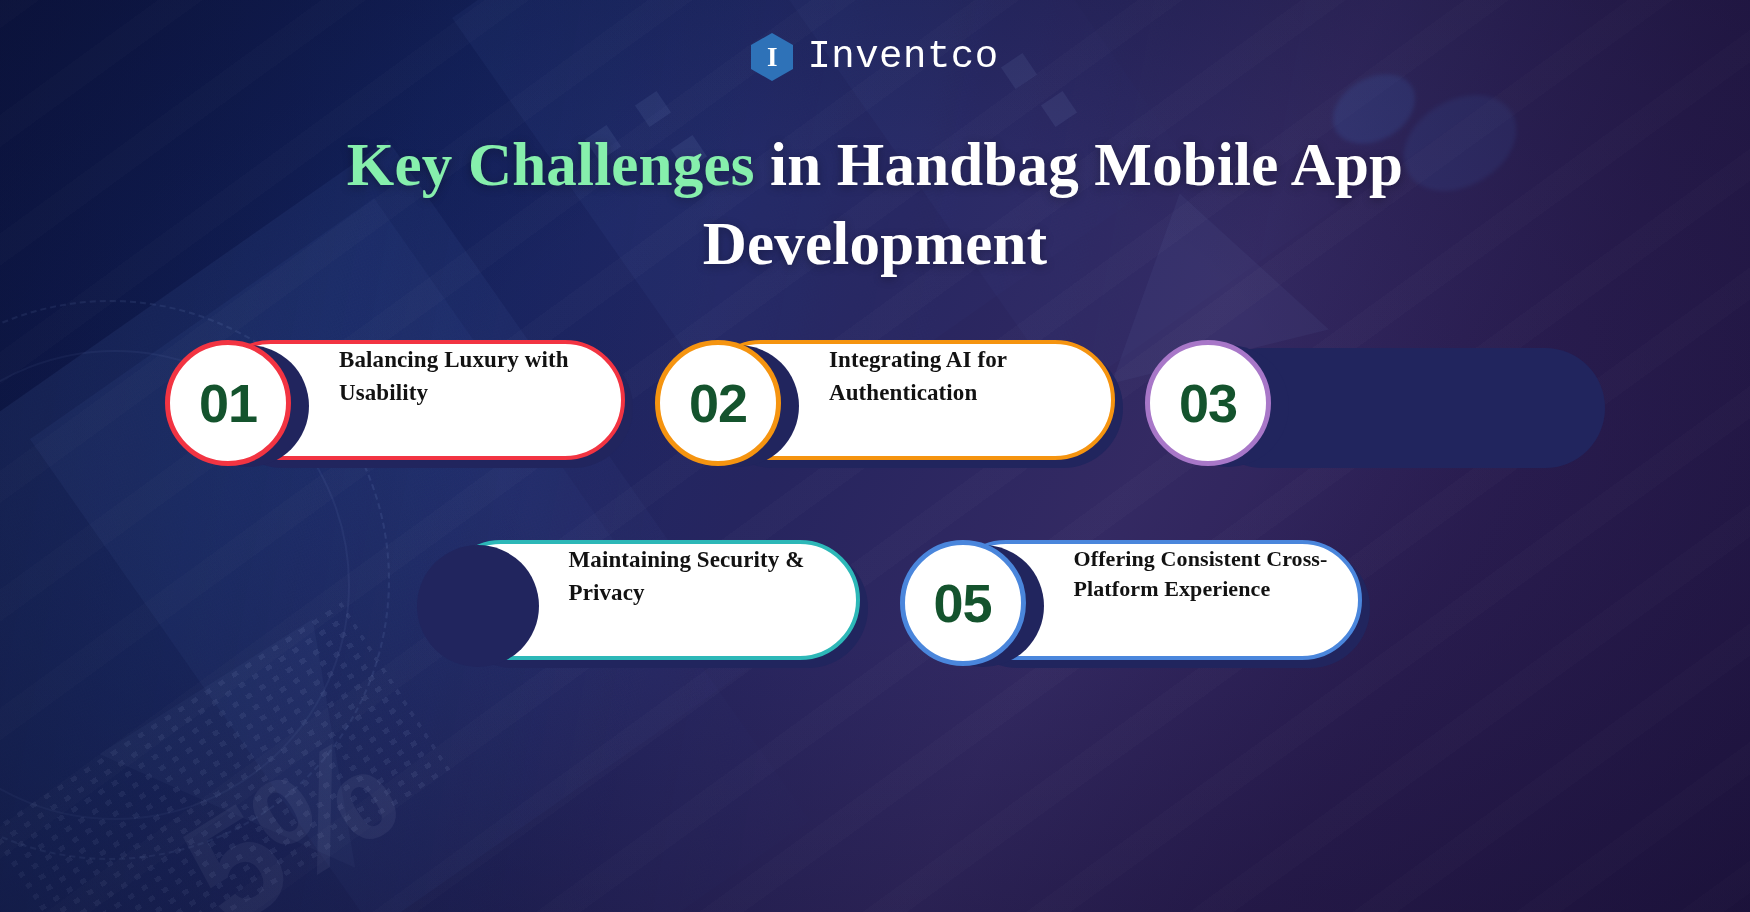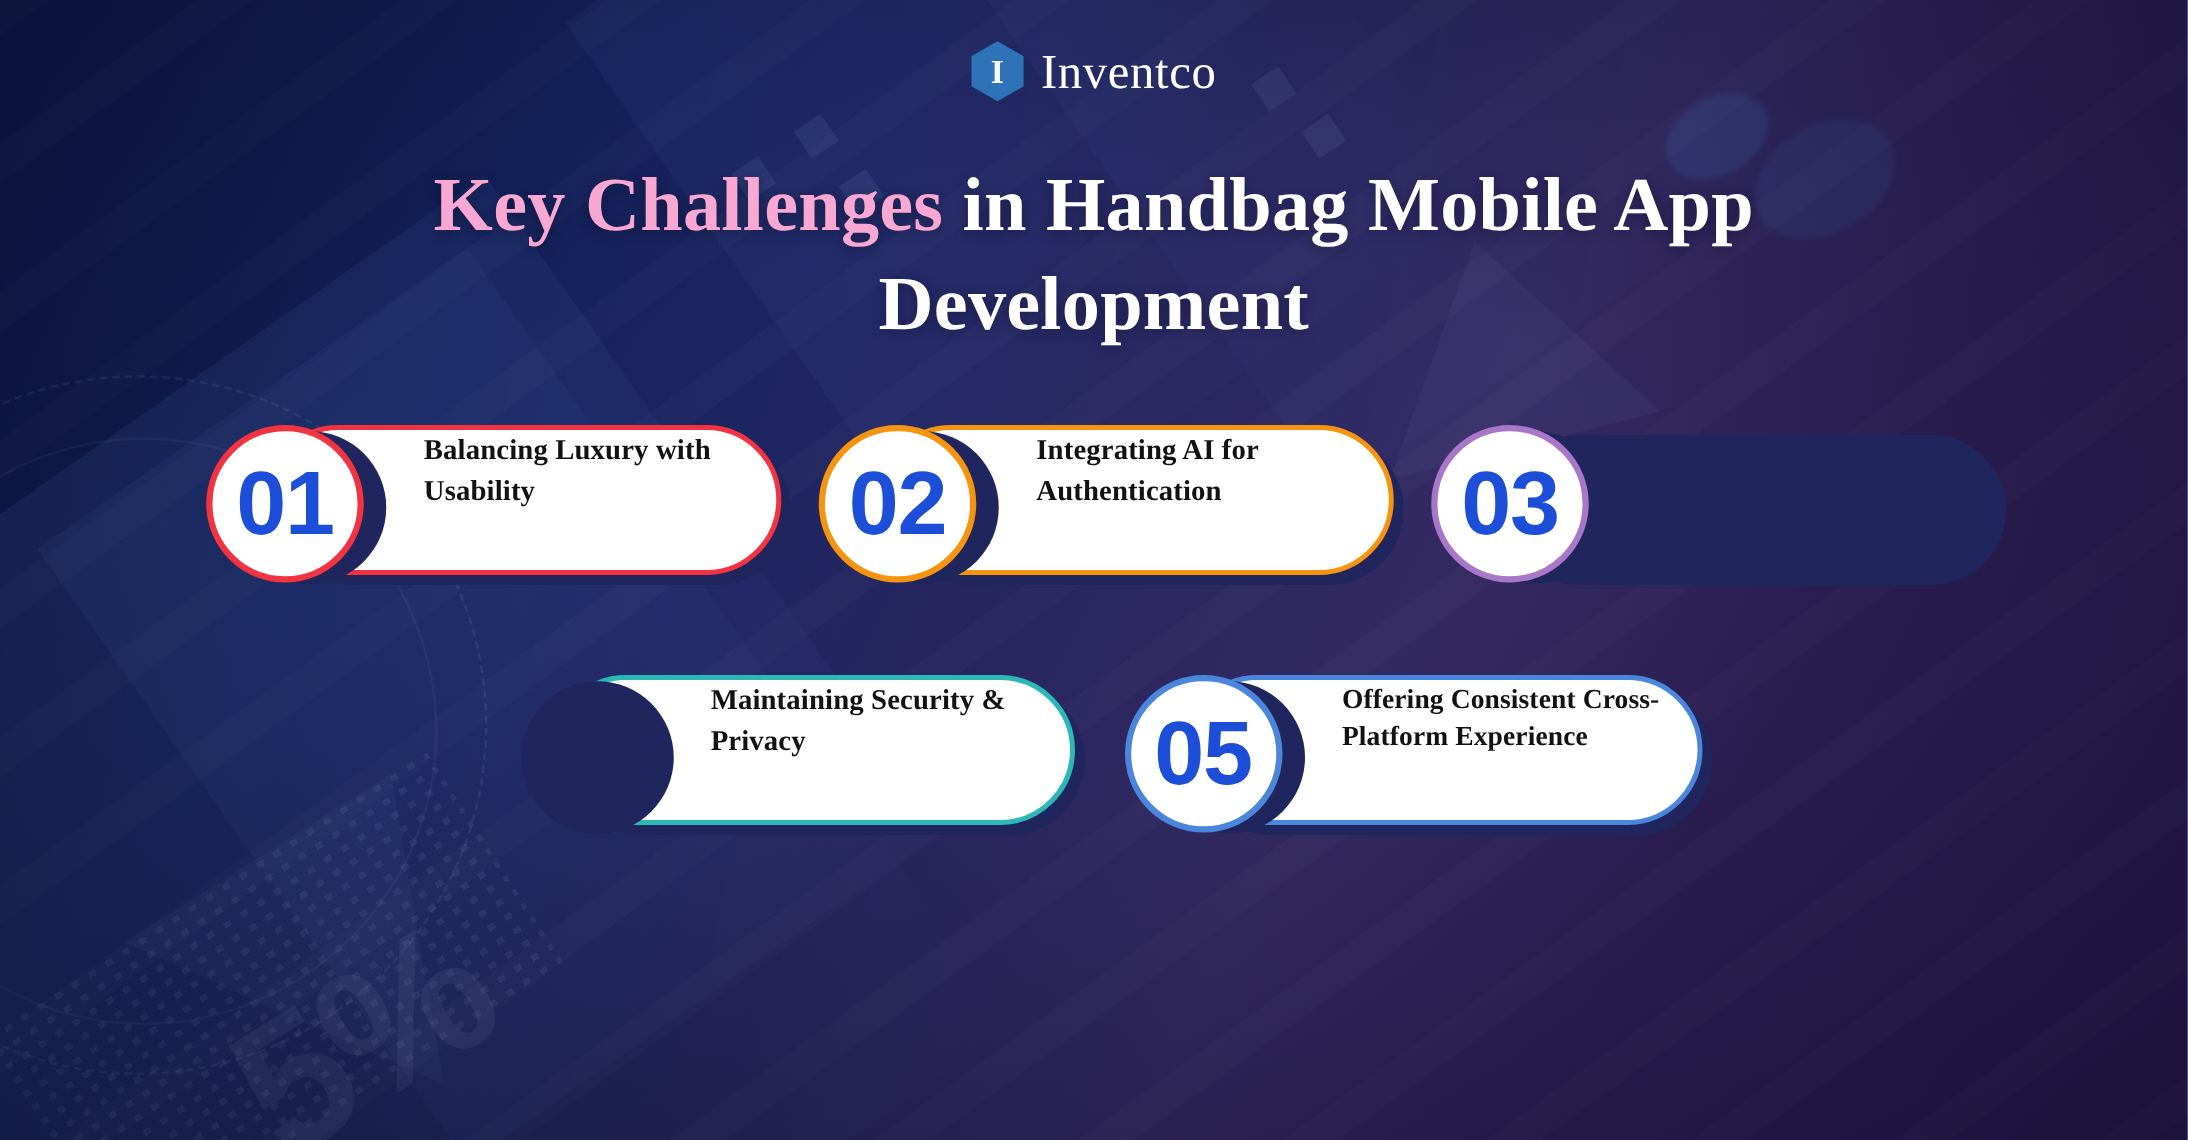--- a/index.html
+++ b/index.html
@@ -132,7 +132,7 @@
   .logo-text{
     color:#ffffff;
     font-size:39px;
-    font-family:Liberation Serif, serif;
+    font-family:Liberation Mono, monospace;
     font-weight:400;
     letter-spacing:.5px;
   }

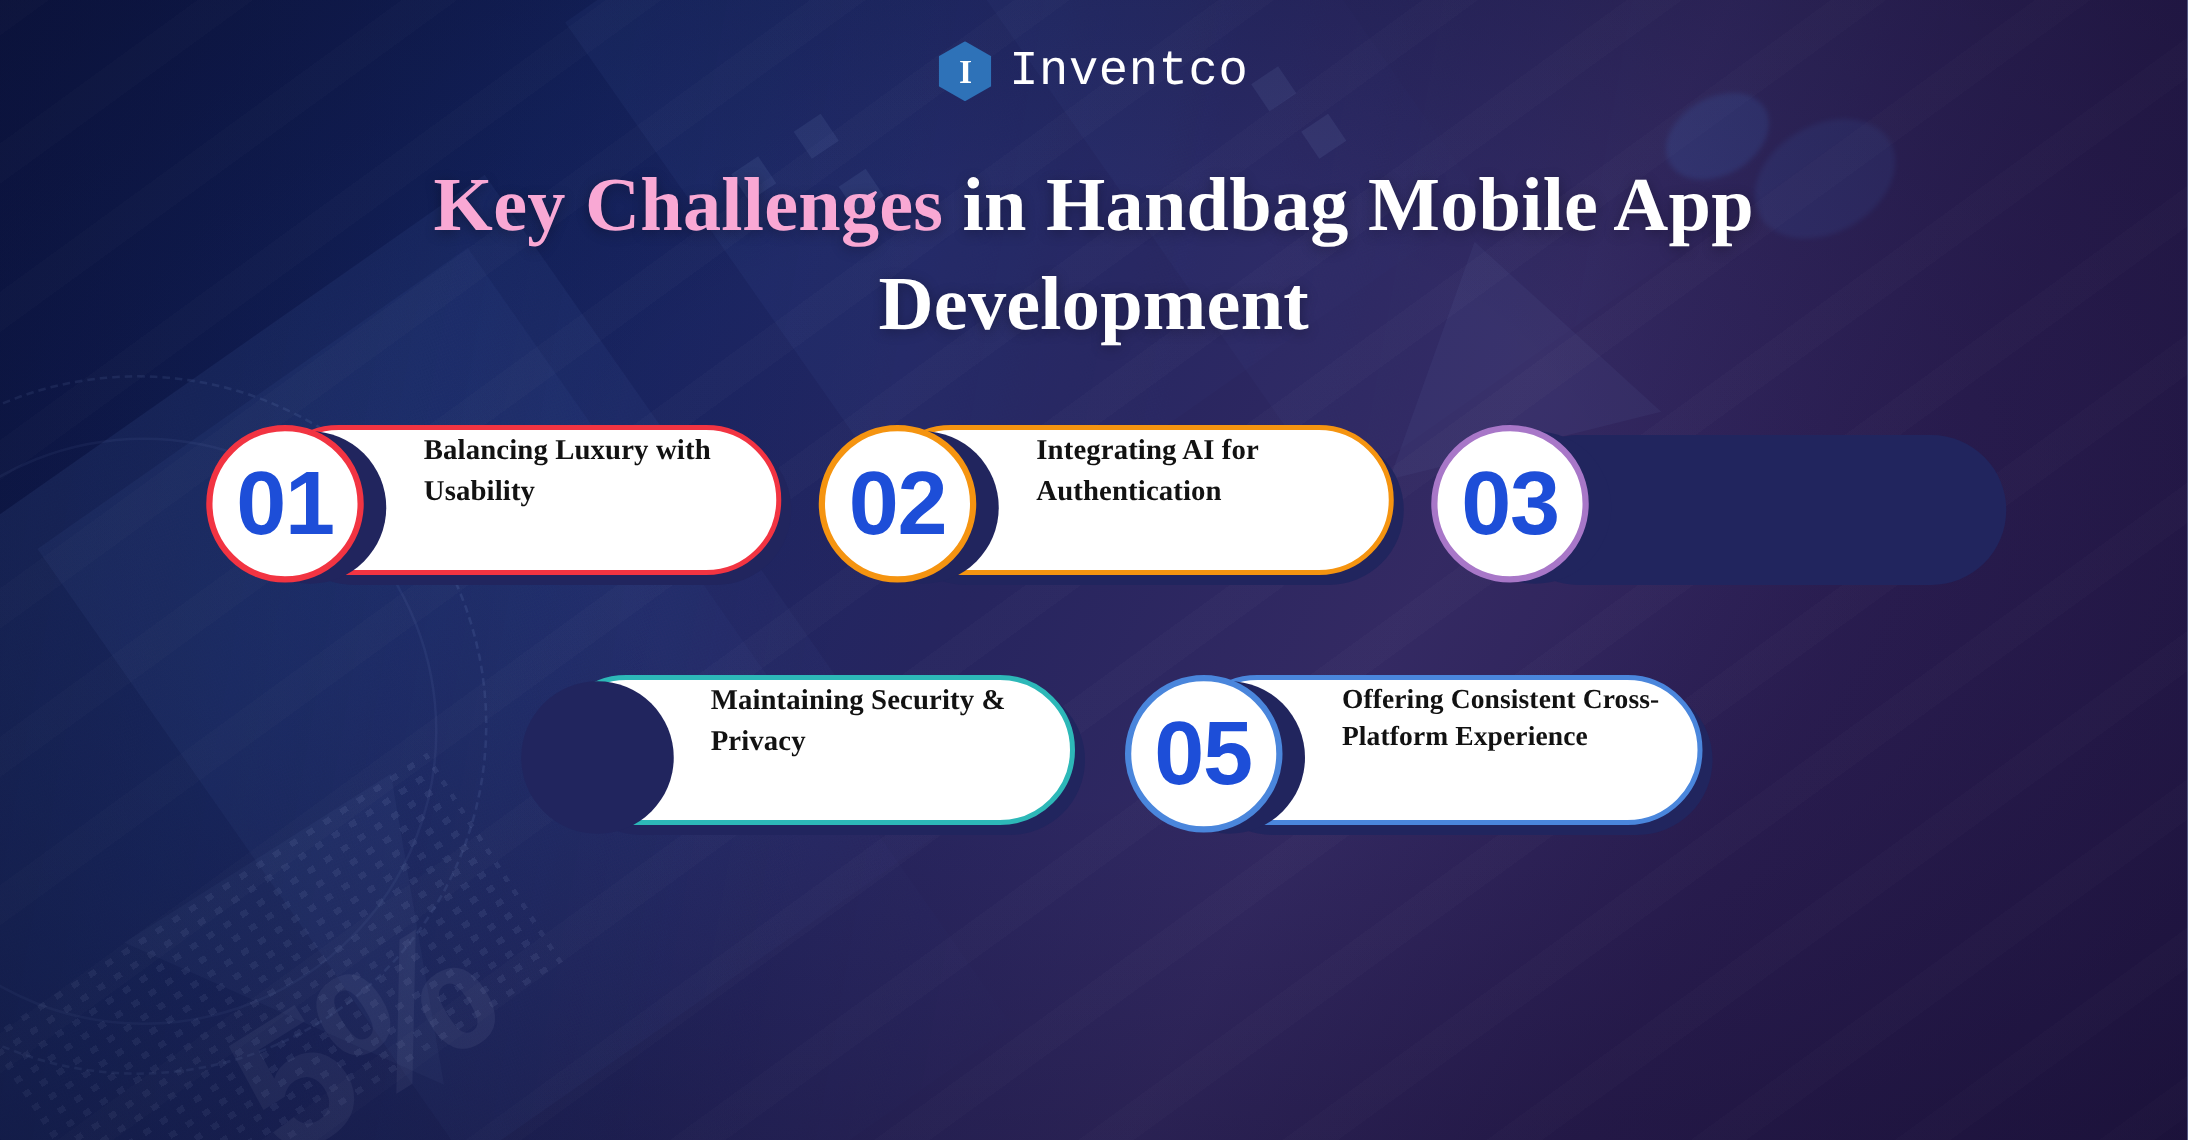--- a/index.html
+++ b/index.html
@@ -150,7 +150,7 @@
     text-shadow:0 2px 10px rgba(0,0,0,.30);
     padding:0 180px;
   }
-  .title .hl{ color:#f9a8d4; }
+  .title .hl{ color:#86efac; }
 
   
   .row{

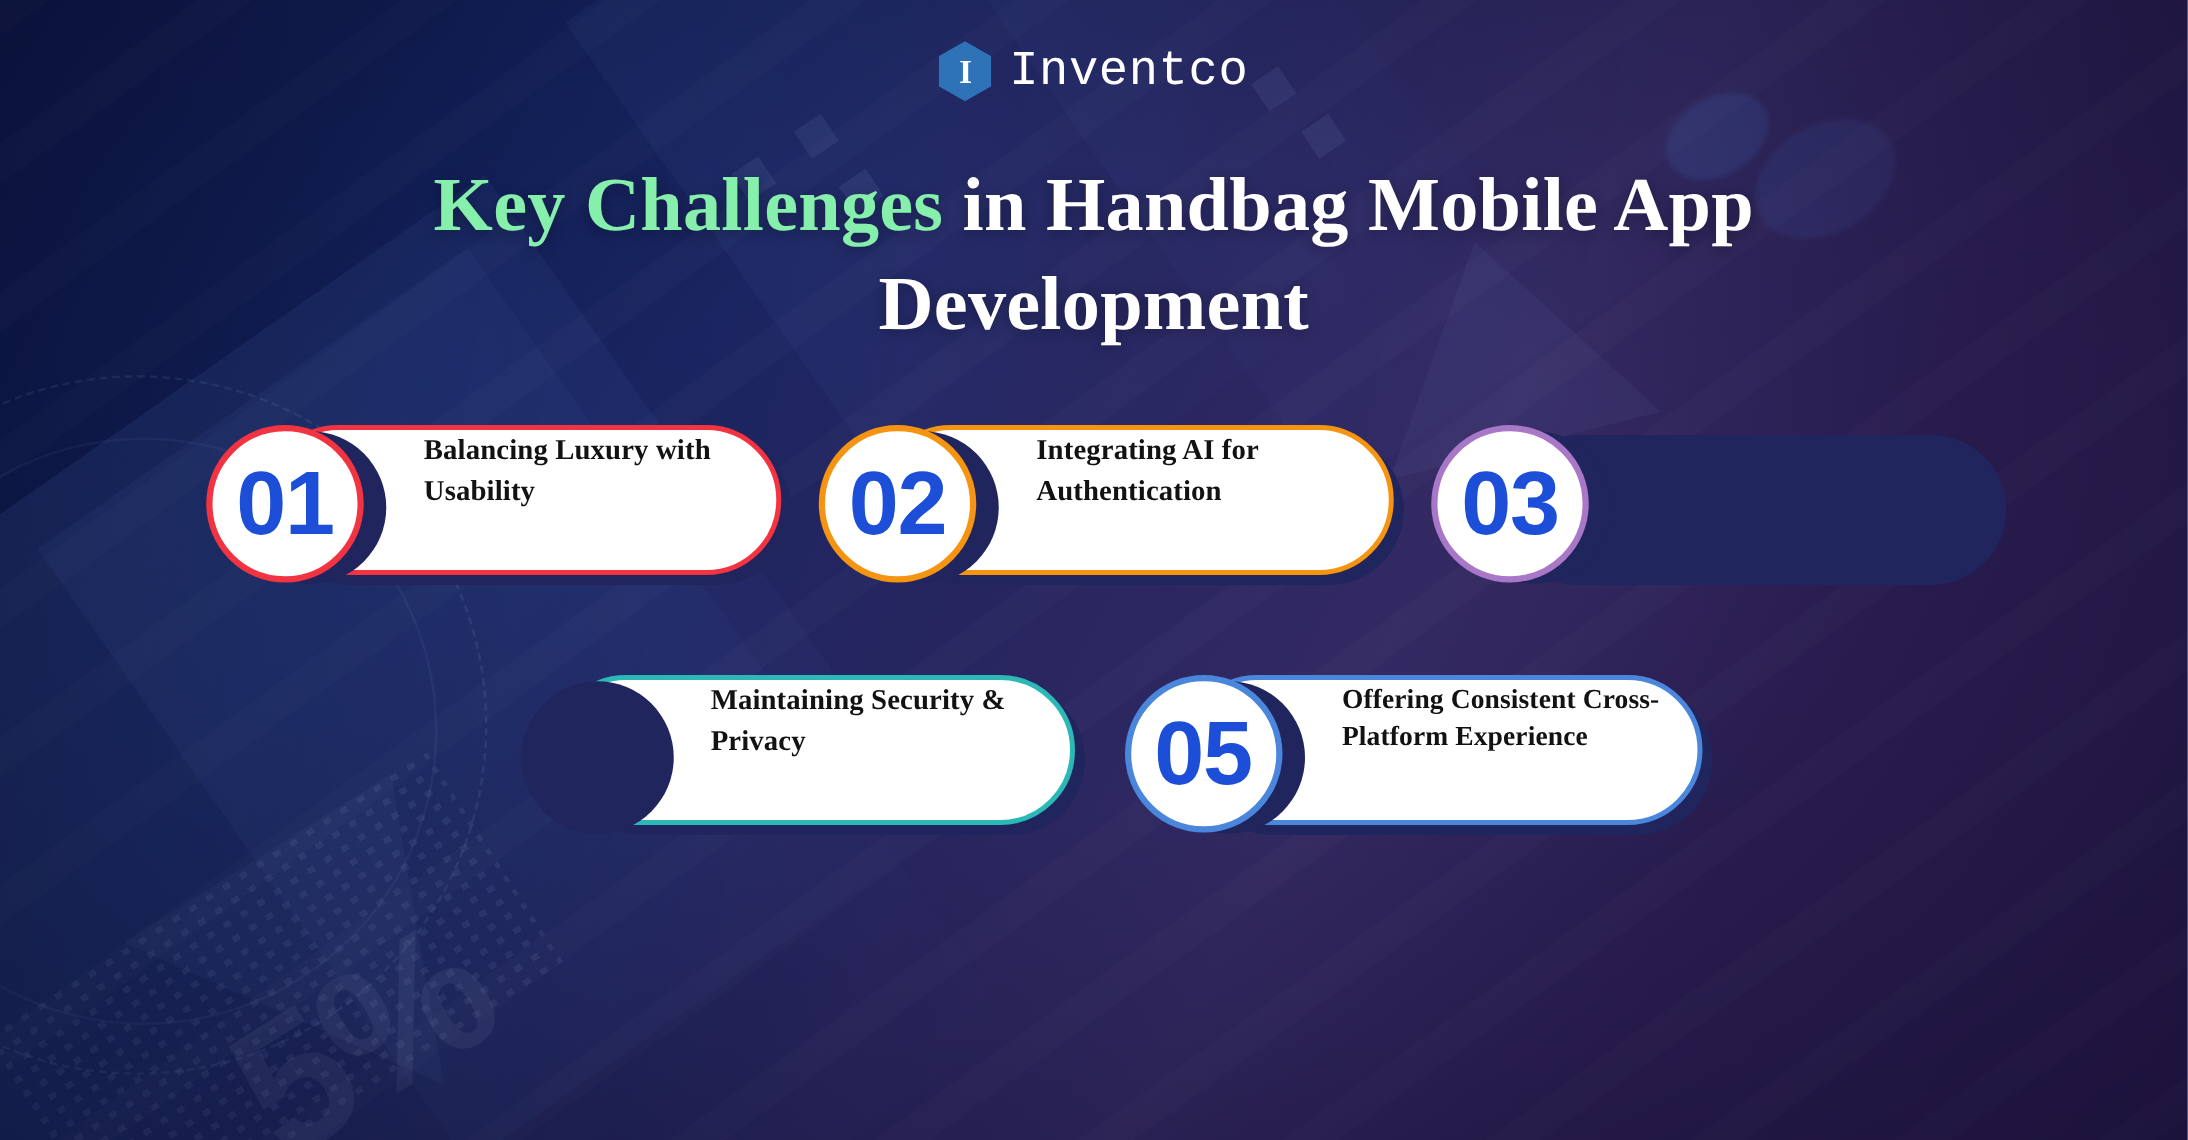--- a/index.html
+++ b/index.html
@@ -231,8 +231,8 @@
   .badge span{
     font-family:"Liberation Sans", sans-serif;
     font-weight:700;
-    font-size:72px;
-    color:#1d4ed8;
+    font-size:54px;
+    color:#14532d;
     letter-spacing:-1px;
     line-height:1;
   }

